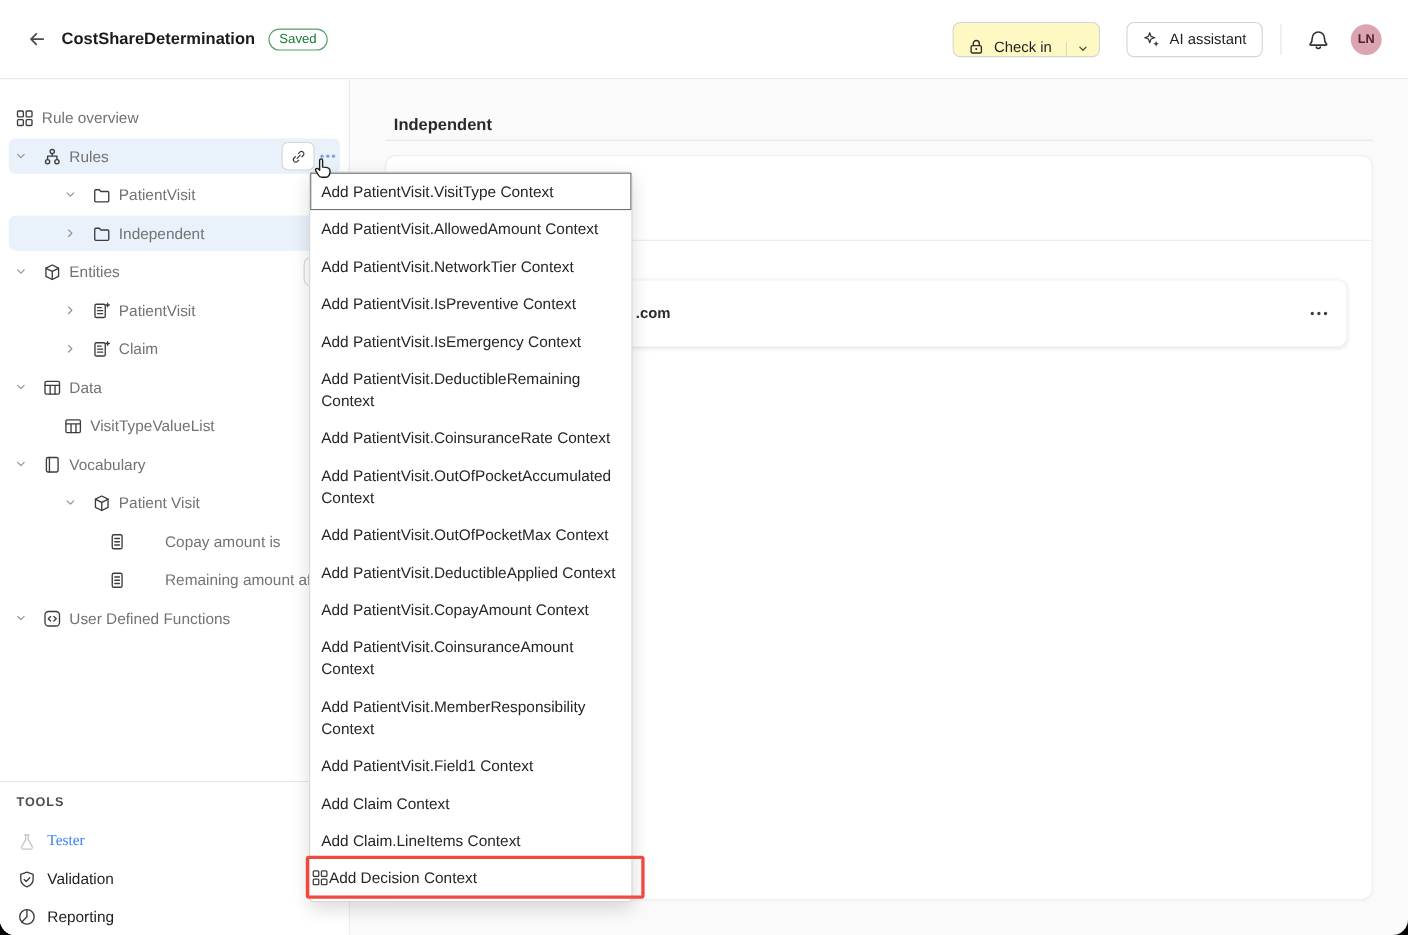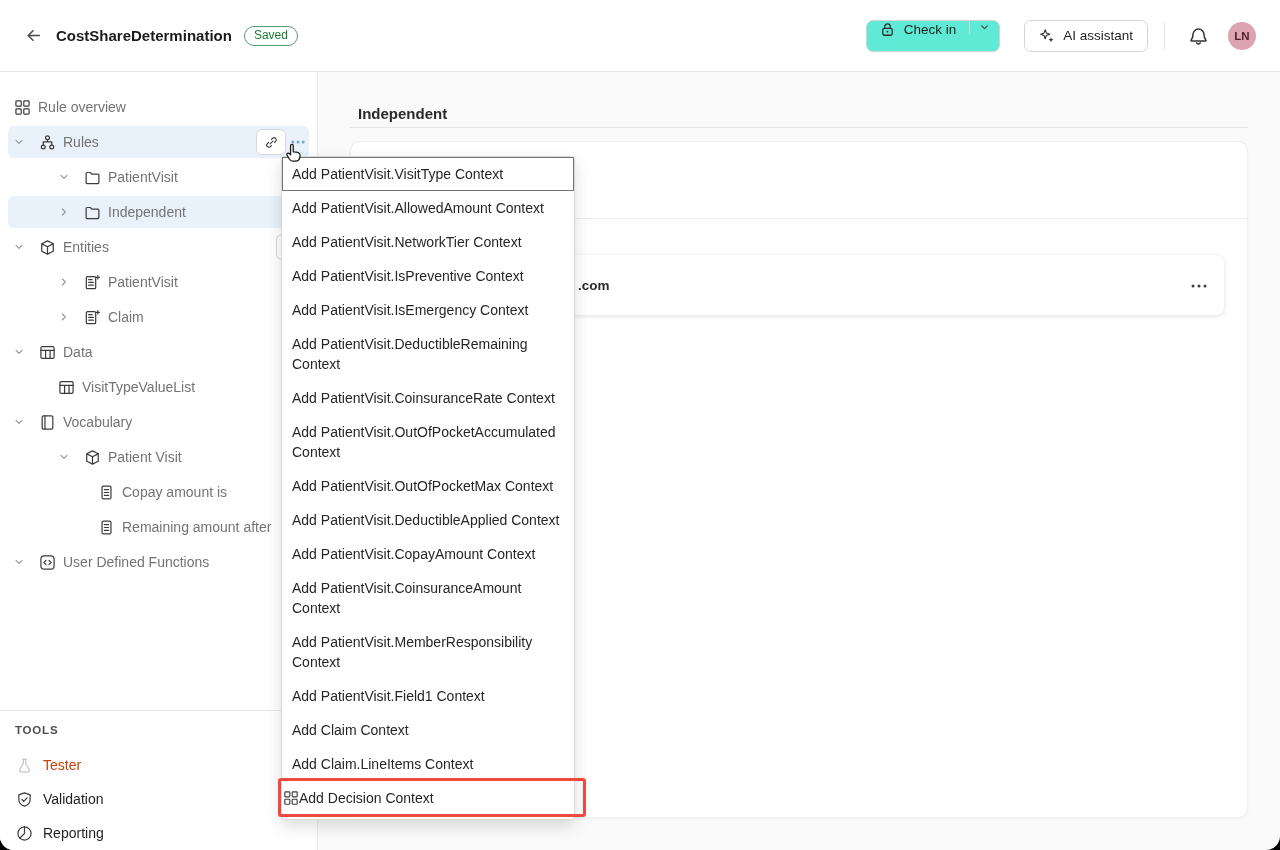--- a/index.html
+++ b/index.html
@@ -19,7 +19,7 @@
   .badge{font-size:12px;color:#187a33;border:1px solid #53a06c;border-radius:10px;padding:1.5px 9px 2.5px;background:#fff;text-align:center;}
   .tb-right{position:absolute;right:24px;top:0;height:71px;display:flex;align-items:center;}
   .btn{height:32px;display:inline-flex;align-items:center;background:#fff;border:1px solid #d4d4d4;border-radius:7px;font-size:13.5px;color:#1f1f1f;cursor:pointer;box-sizing:border-box;}
-  .split{display:inline-flex;align-items:flex-start;border:1px solid #d4d4d4;border-radius:7px;background:#5eead4;height:32px;box-sizing:border-box;}
+  .split{display:inline-flex;align-items:flex-end;border:1px solid #d4d4d4;border-radius:7px;background:#fef9c3;height:32px;box-sizing:border-box;}
   .split .seg-main{display:flex;align-items:center;gap:8px;padding:0 13px 0 12px;cursor:pointer;font-size:13.5px;color:#1f1f1f;}
   .split .seg-arrow{display:flex;align-items:center;justify-content:center;width:29px;border-left:1px solid #d9d9d9;cursor:pointer;}
   .ai-btn{gap:8px;padding:0 14px;margin-left:24px;}

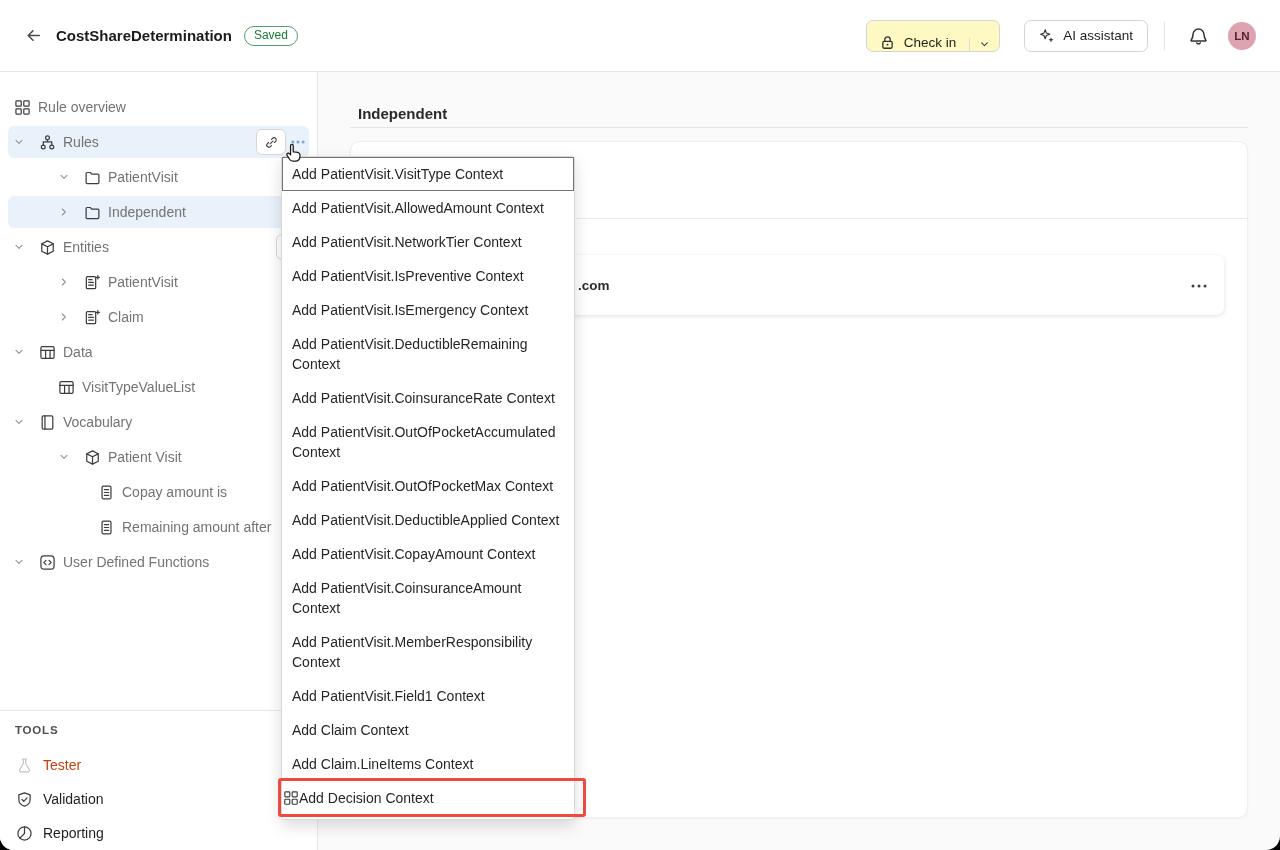--- a/index.html
+++ b/index.html
@@ -32,7 +32,7 @@
   .tree{padding-top:19px;}
   .trow{display:flex;align-items:center;height:32px;margin:0 8px 3px;border-radius:6px;font-size:14px;color:#737373;cursor:pointer;box-sizing:border-box;}
   .trow.sel{background:#e9f1fa;}
-  .ind-a{padding-left:5px;}.ind-b{padding-left:50px;}.ind-b2{padding-left:49px;}.ind-c{padding-left:89px;}
+  .ind-a{padding-left:5px;}.ind-b{padding-left:50px;}.ind-b2{padding-left:49px;}.ind-c{padding-left:89px;gap:28px;}
   .i{display:inline-flex;align-items:center;justify-content:center;flex:none;}
   .chev{width:12px;height:12px;margin-right:13px;}
   .chev svg{width:12px;height:12px;}

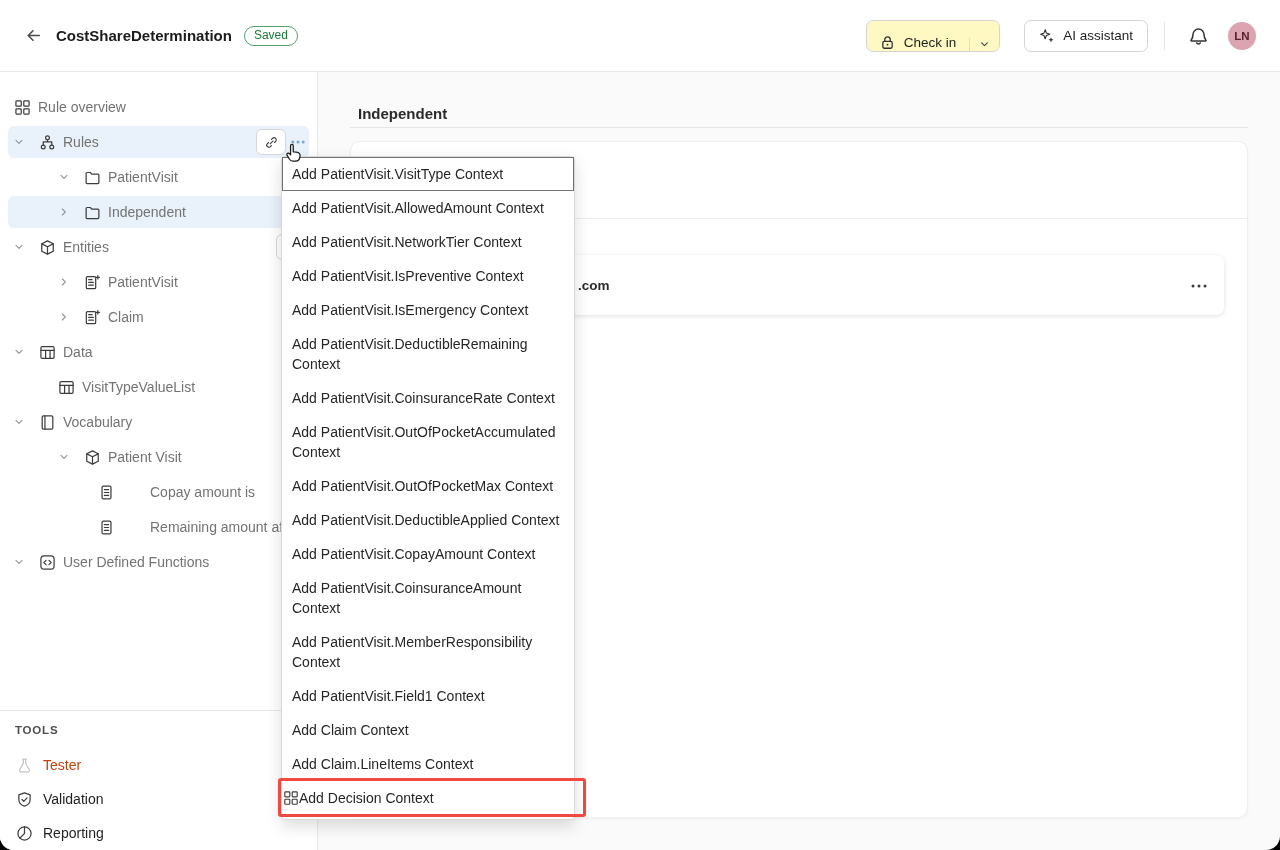--- a/index.html
+++ b/index.html
@@ -49,7 +49,7 @@
   .tools-label{font-size:11.5px;font-weight:700;letter-spacing:.8px;color:#4f4f4f;margin:0 0 14px 15px;}
   .tool-row{display:flex;align-items:center;height:30px;margin:0 8px 4px;padding-left:7px;border-radius:6px;font-size:14px;color:#1f1f1f;cursor:pointer;}
   .tool-row .ticon{margin-right:10px;}
-  .tool-row.disabled{color:#c2410c;cursor:default;}
+  .tool-row.disabled{color:#3b82f6;cursor:default;font-family:Liberation Serif, serif;}
   .tool-row.disabled svg path,.tool-row.disabled svg rect,.tool-row.disabled svg circle{stroke:#c5c5c5;}
 
   

